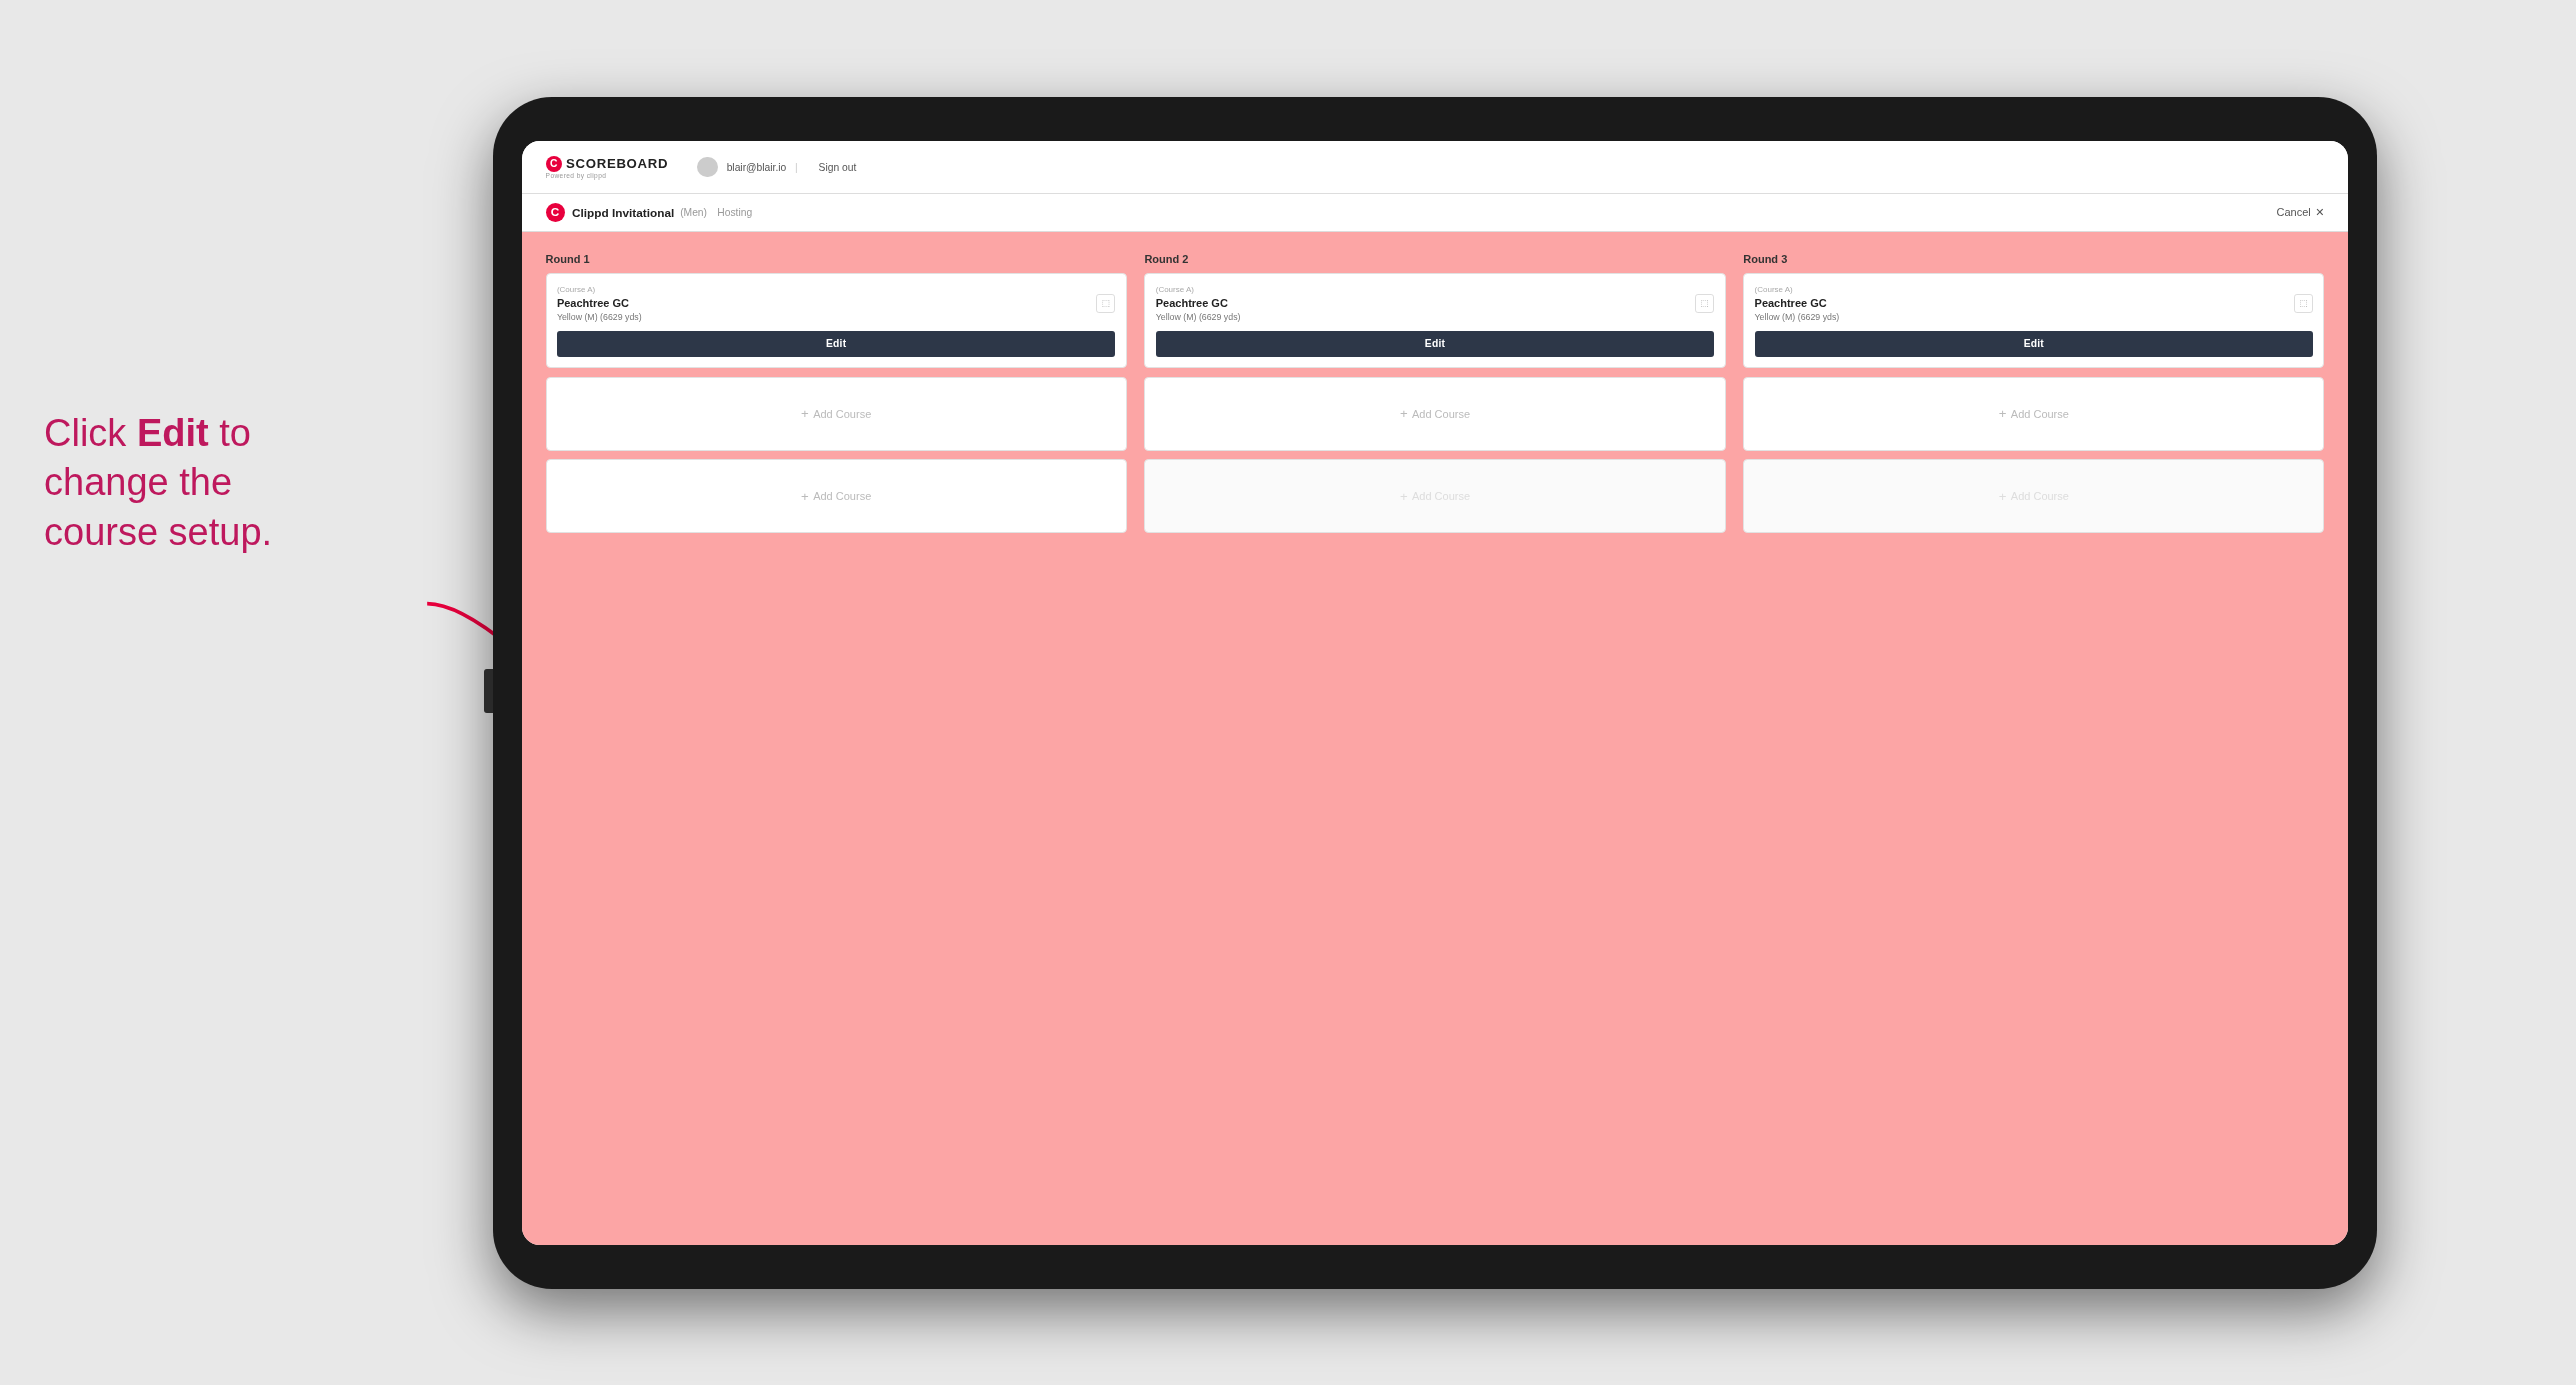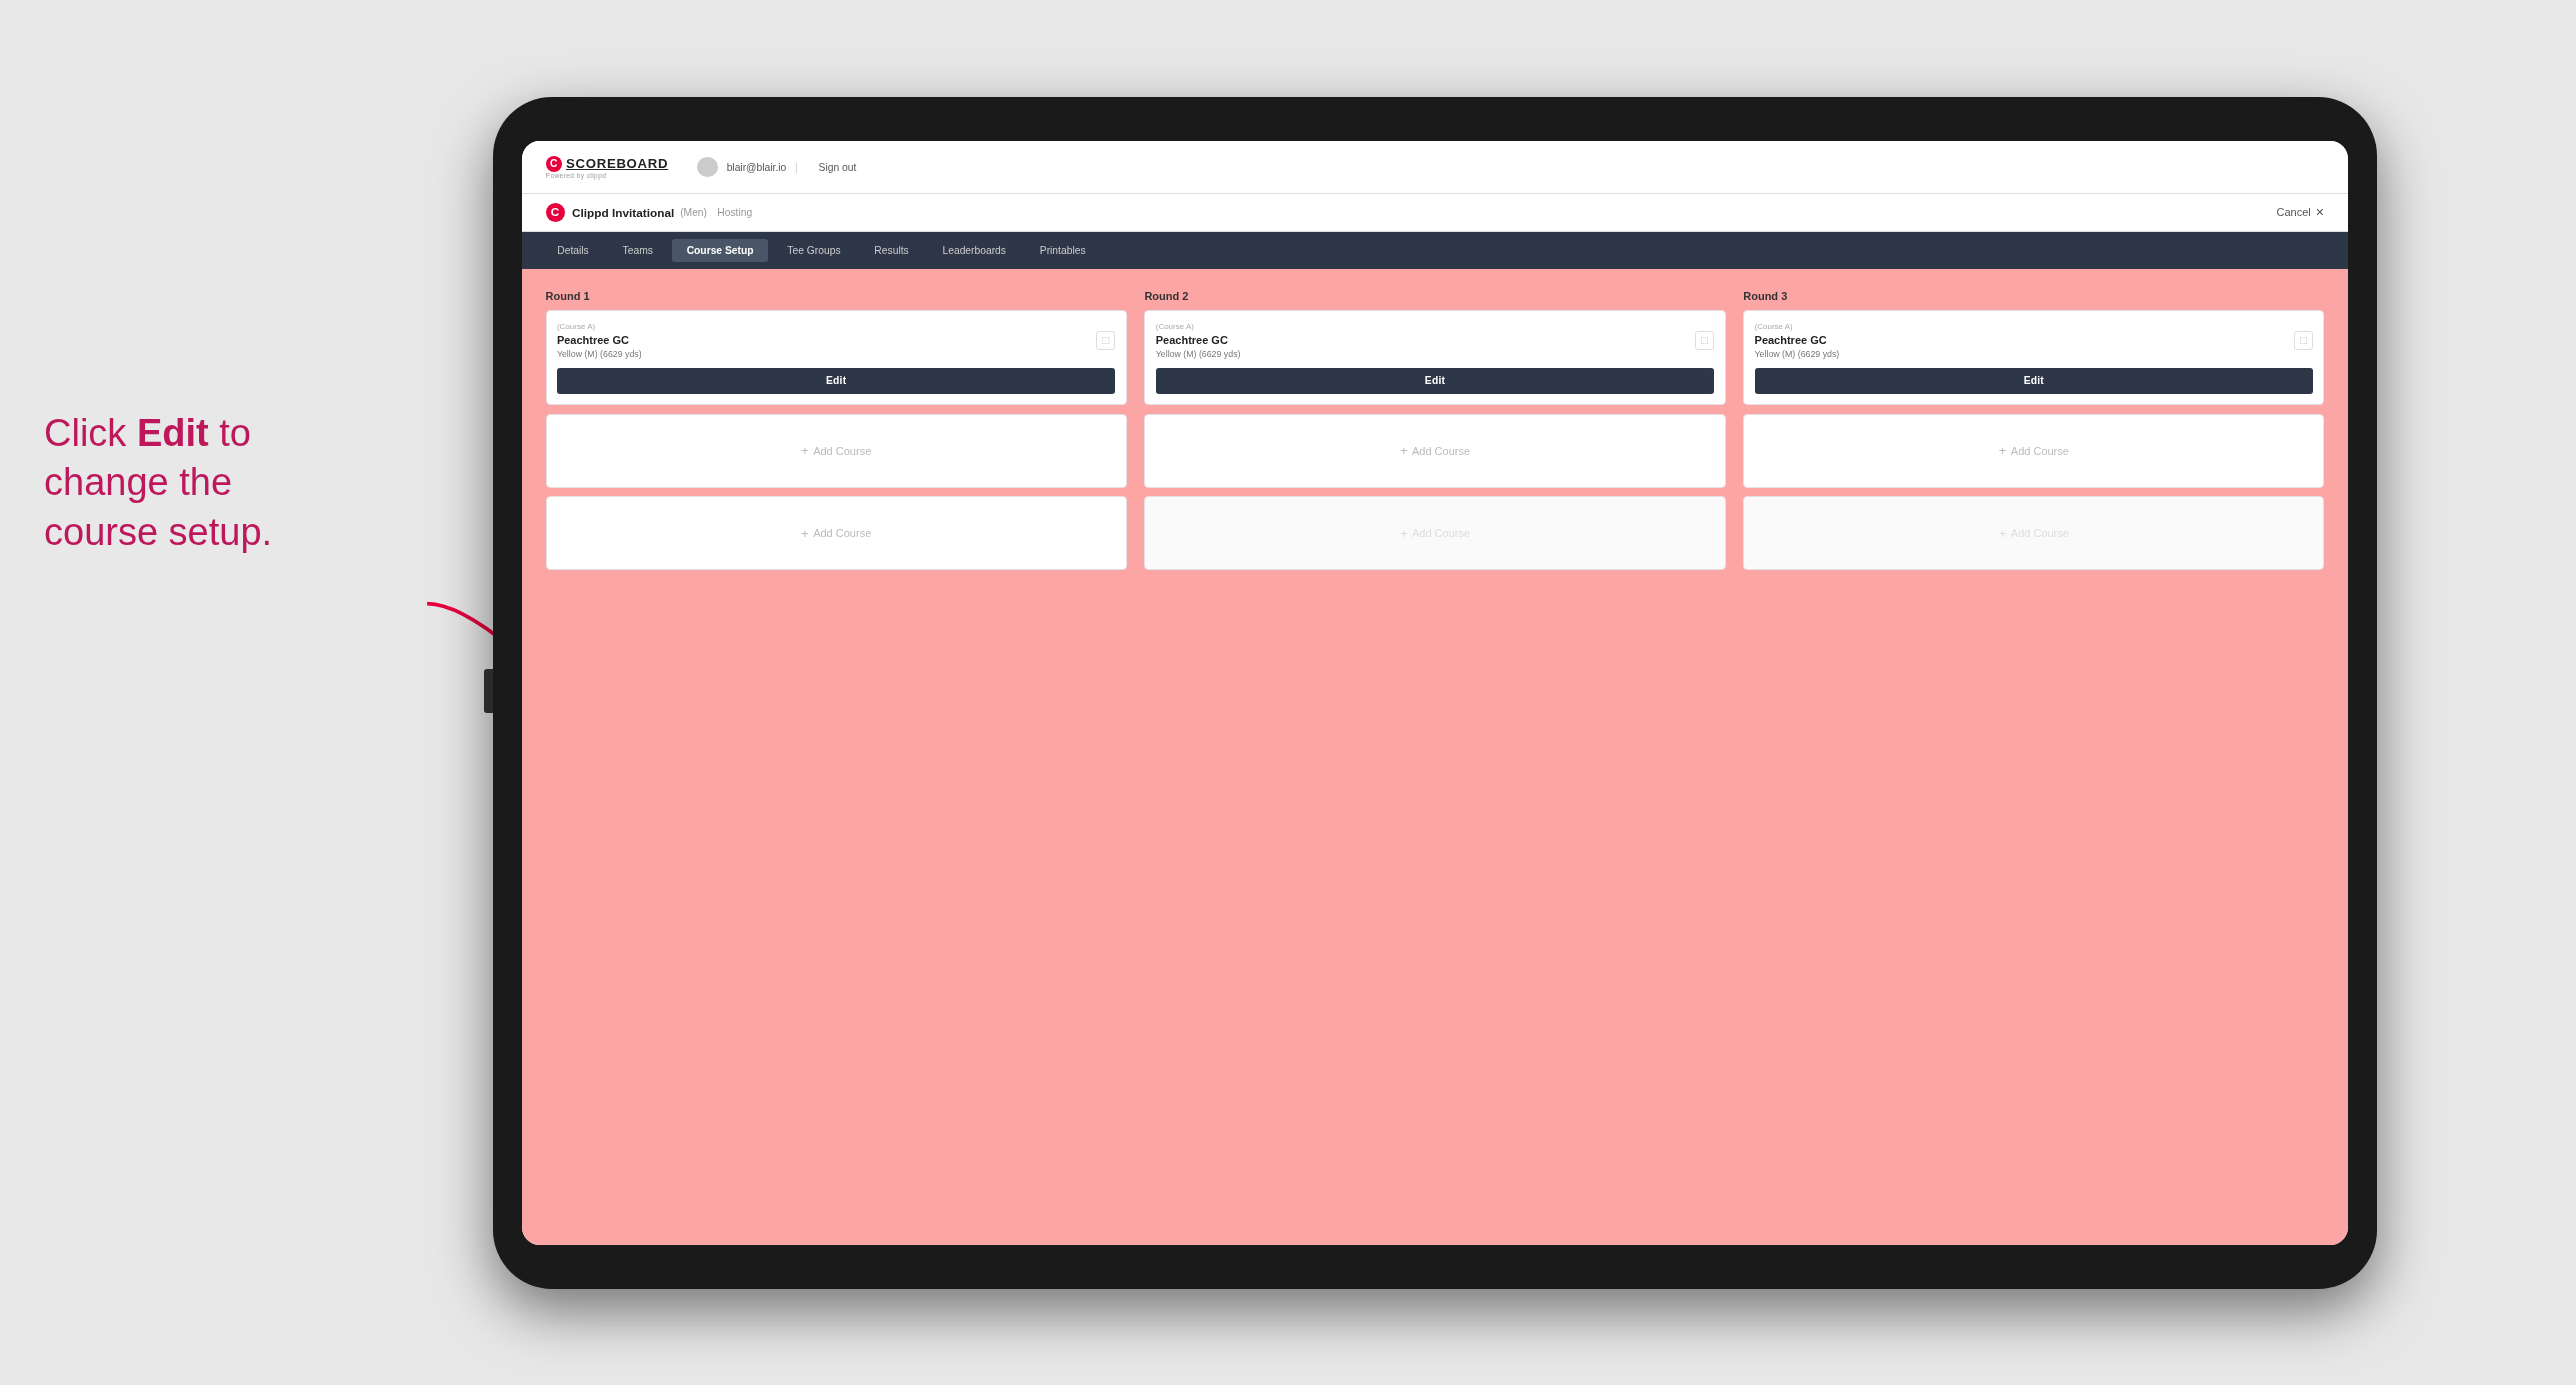--- a/index.html
+++ b/index.html
@@ -88,7 +88,6 @@
       letter-spacing: 0.7px;
       color: #222;
       text-transform: uppercase;
-      text-decoration: underline;
     }
     .scoreboard-logo .logo-sub {
       font-size: 6.6px;

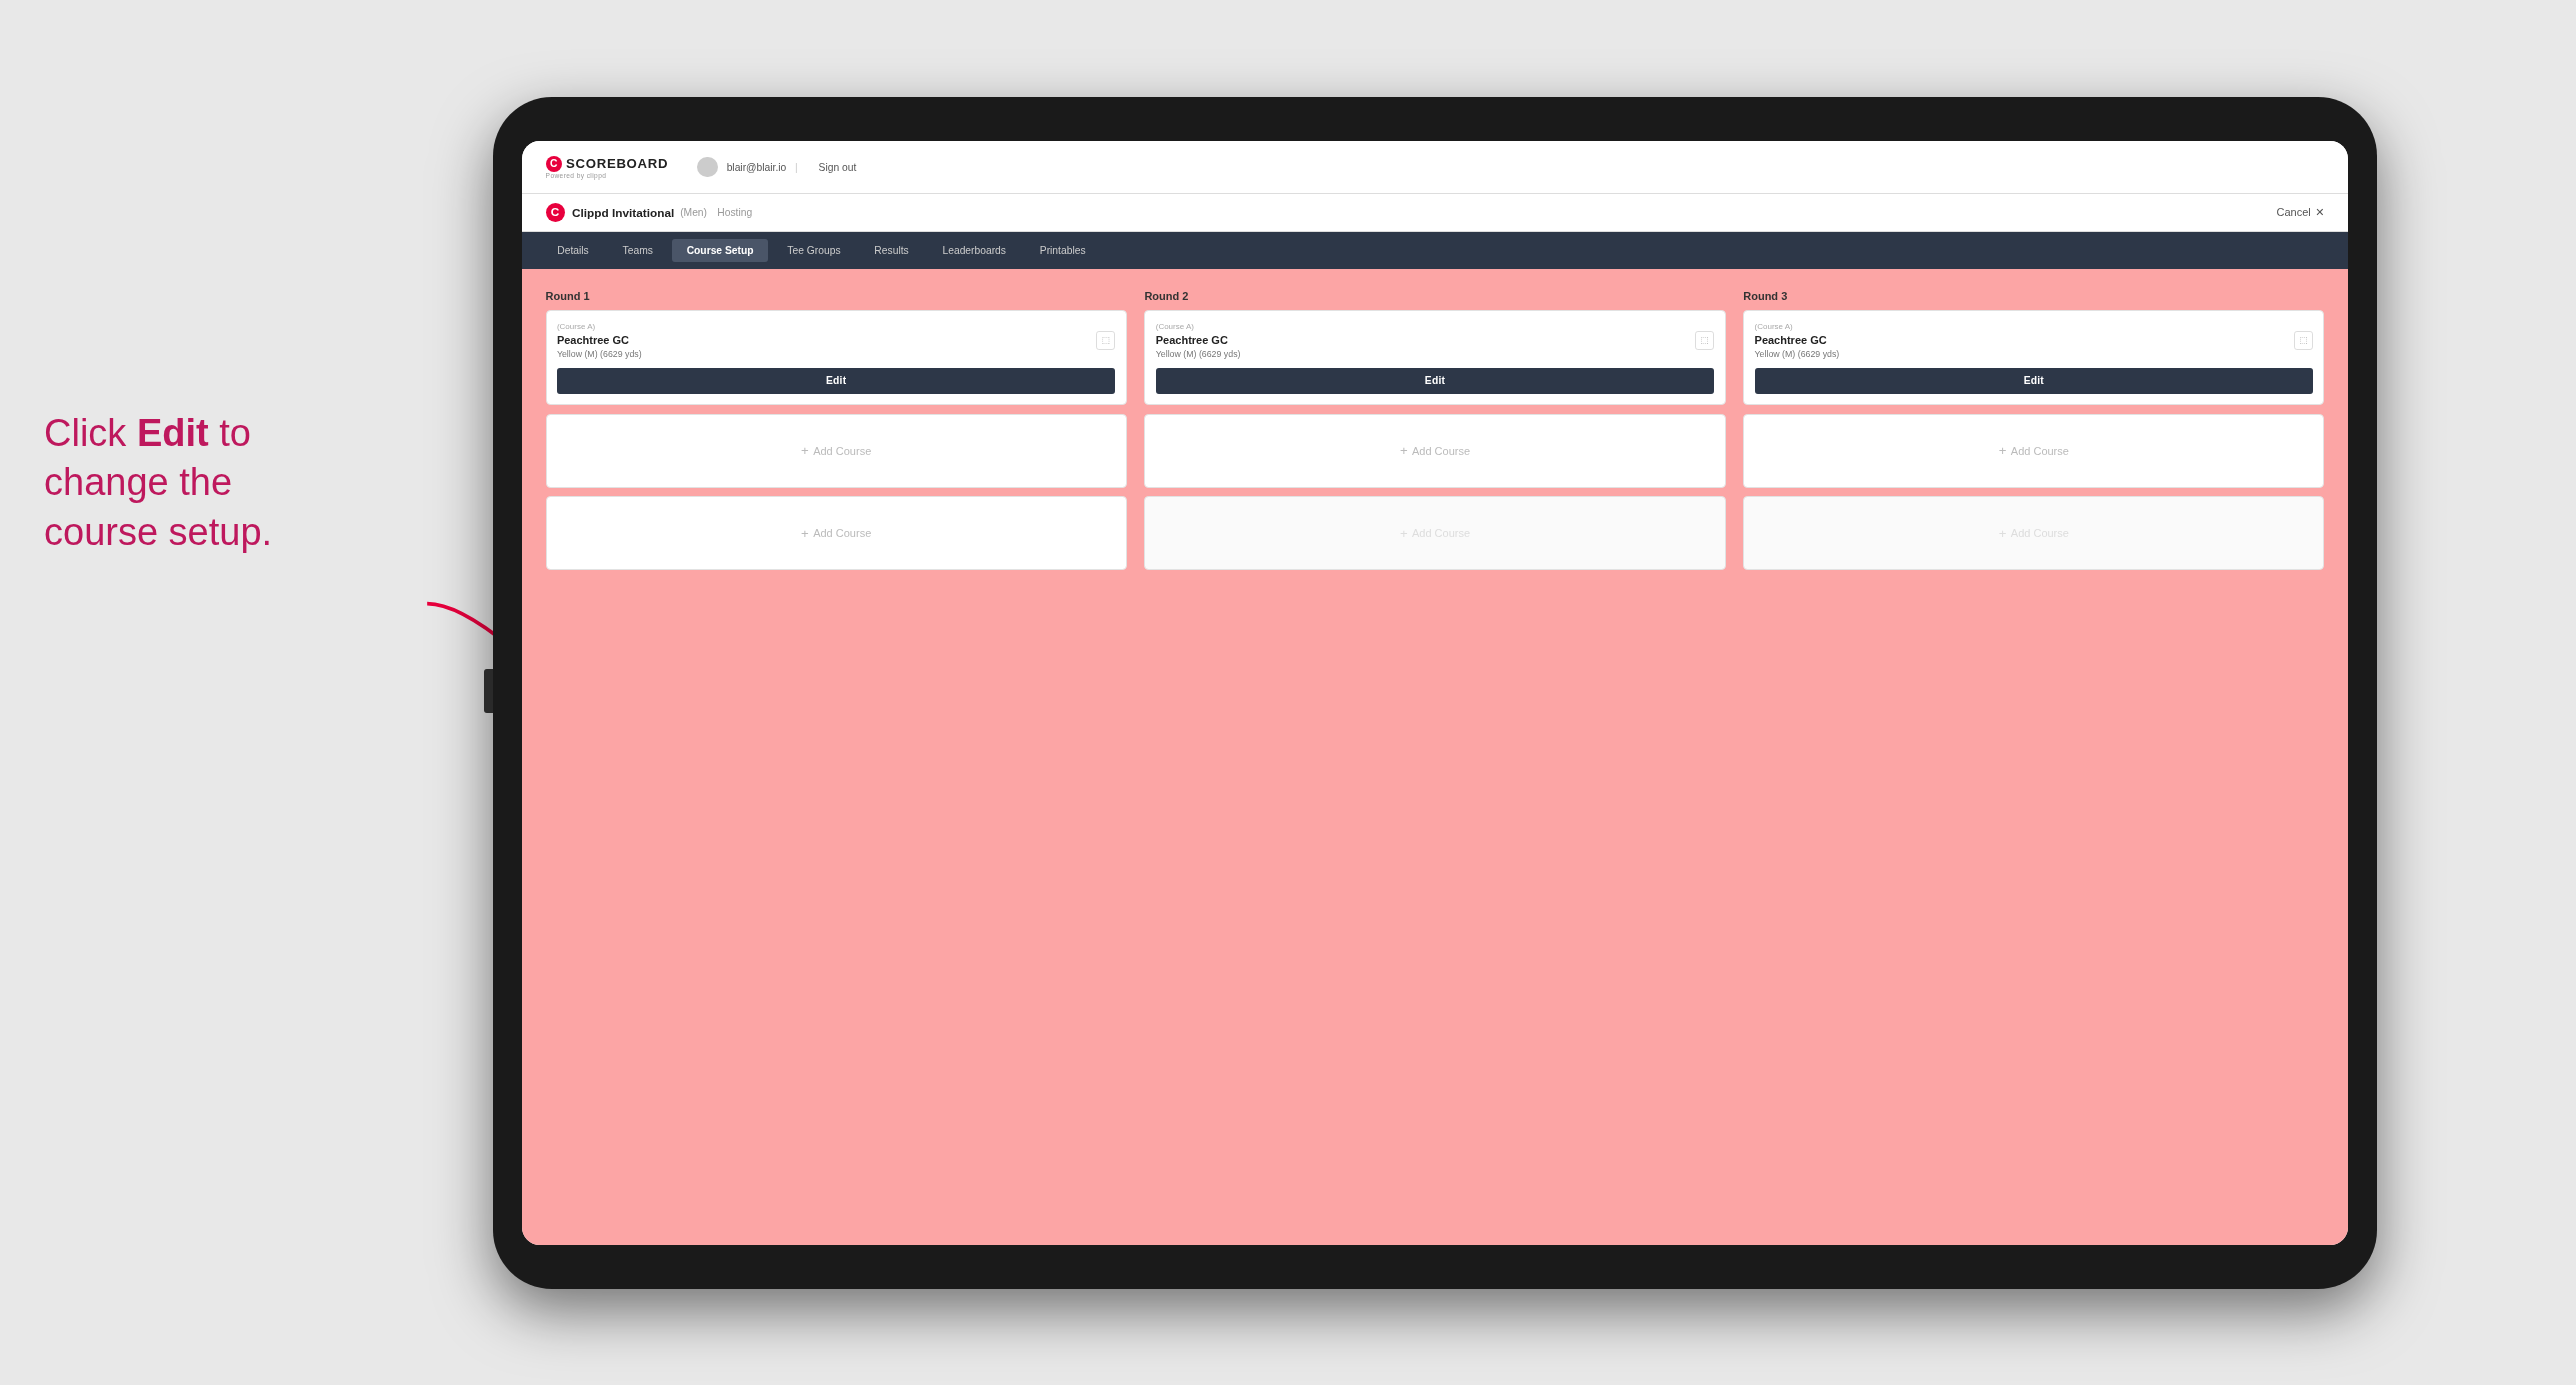--- a/index.html
+++ b/index.html
@@ -393,15 +393,6 @@
       </div>
     </div>
 
-    <div class="tab-bar">
-      <div class="tab">Details</div>
-      <div class="tab">Teams</div>
-      <div class="tab active">Course Setup</div>
-      <div class="tab">Tee Groups</div>
-      <div class="tab">Results</div>
-      <div class="tab">Leaderboards</div>
-      <div class="tab">Printables</div>
-    </div>
 
     <div class="main-content">
       <div class="rounds-grid">

